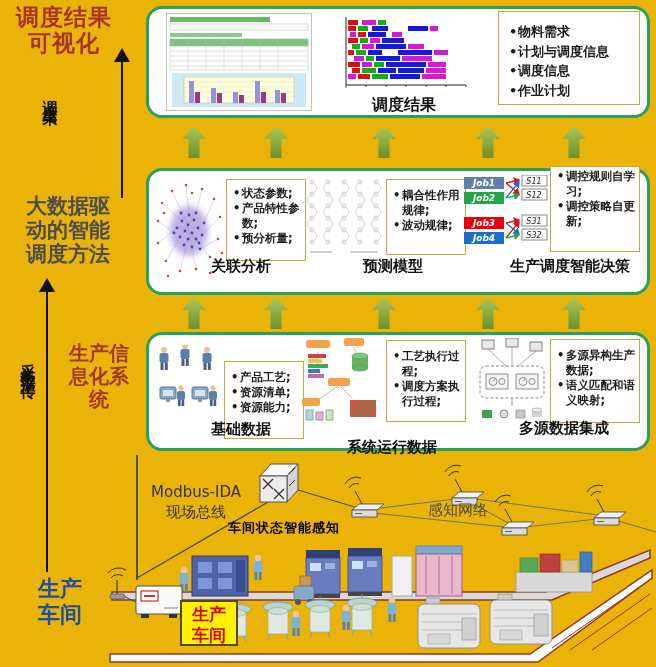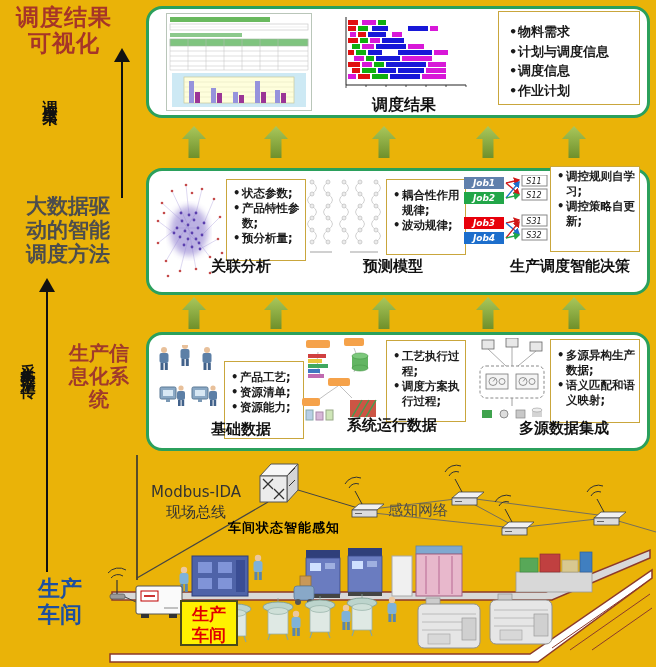--- a/index.html
+++ b/index.html
@@ -498,7 +498,7 @@
       <li>调度方案执行过程;</li>
     </ul>
   </div>
-  <div class="abs panel-label" style="left:338px;top:416px;width:108px;">系统运行数据</div>
+  <div class="abs panel-label" style="left:338px;top:438px;width:108px;">系统运行数据</div>
 
   <svg class="abs" style="left:476px;top:338px;" width="72" height="86" viewBox="0 0 72 86">
     <g fill="#e8e8e8" stroke="#666" stroke-width="0.8">

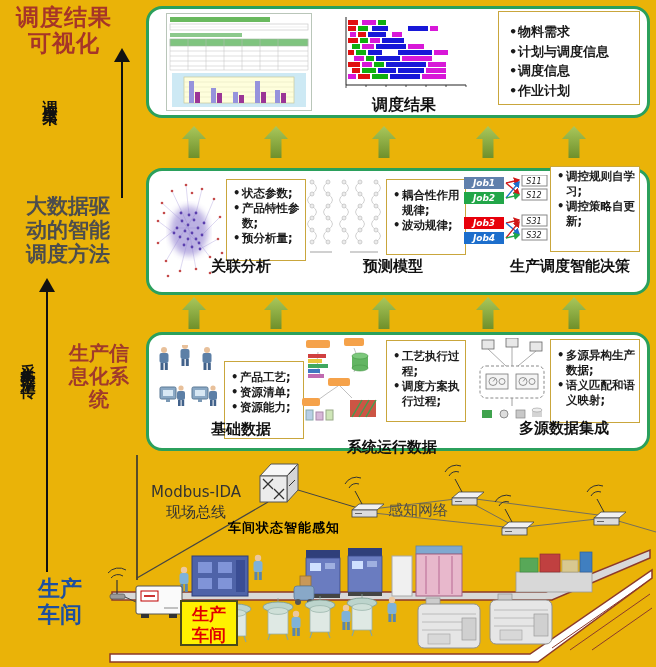--- a/index.html
+++ b/index.html
@@ -32,7 +32,7 @@
   
   .modbus{left:144px;top:482px;width:104px;font-size:15px;color:#333;text-align:center;line-height:1.35;}
   .sense-title{left:228px;top:519px;width:176px;font-size:13px;font-weight:700;color:#000;letter-spacing:1px;}
-  .net-label{left:388px;top:501px;width:80px;font-size:15px;color:#4a4a4a;}
+  .net-label{left:428px;top:501px;width:80px;font-size:15px;color:#4a4a4a;}
   .shop-tag{left:180px;top:600px;width:58px;height:46px;background:#FFF100;border:2px solid #4a4a1a;box-sizing:border-box;
             color:#E10000;font-size:17px;font-weight:800;text-align:center;line-height:1.25;padding-top:2px;}
 </style>

